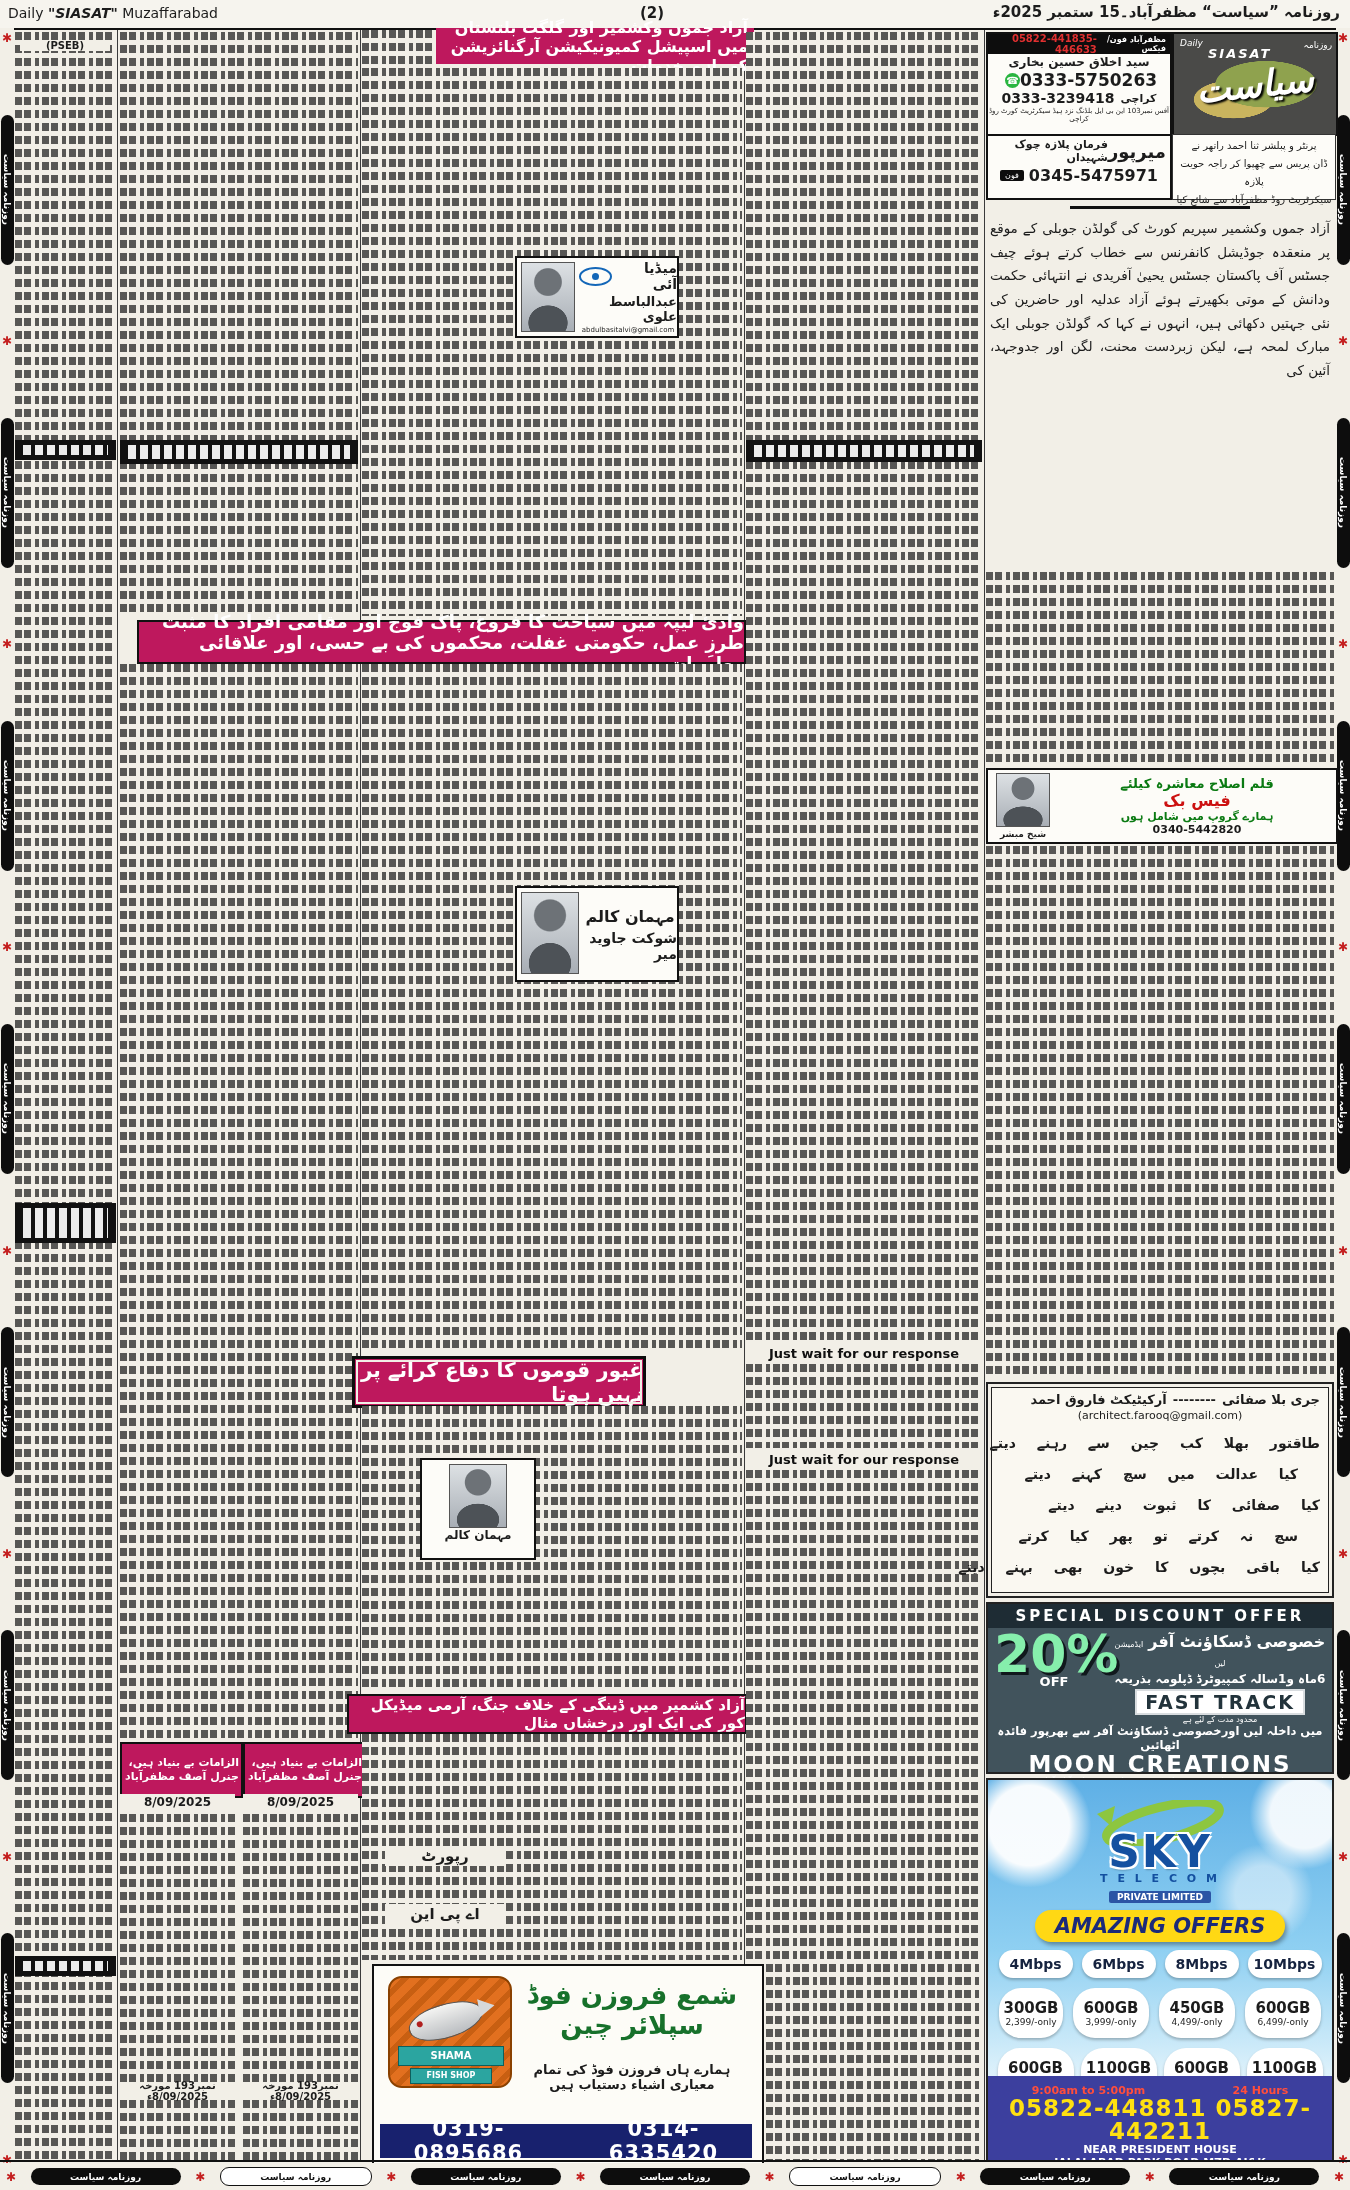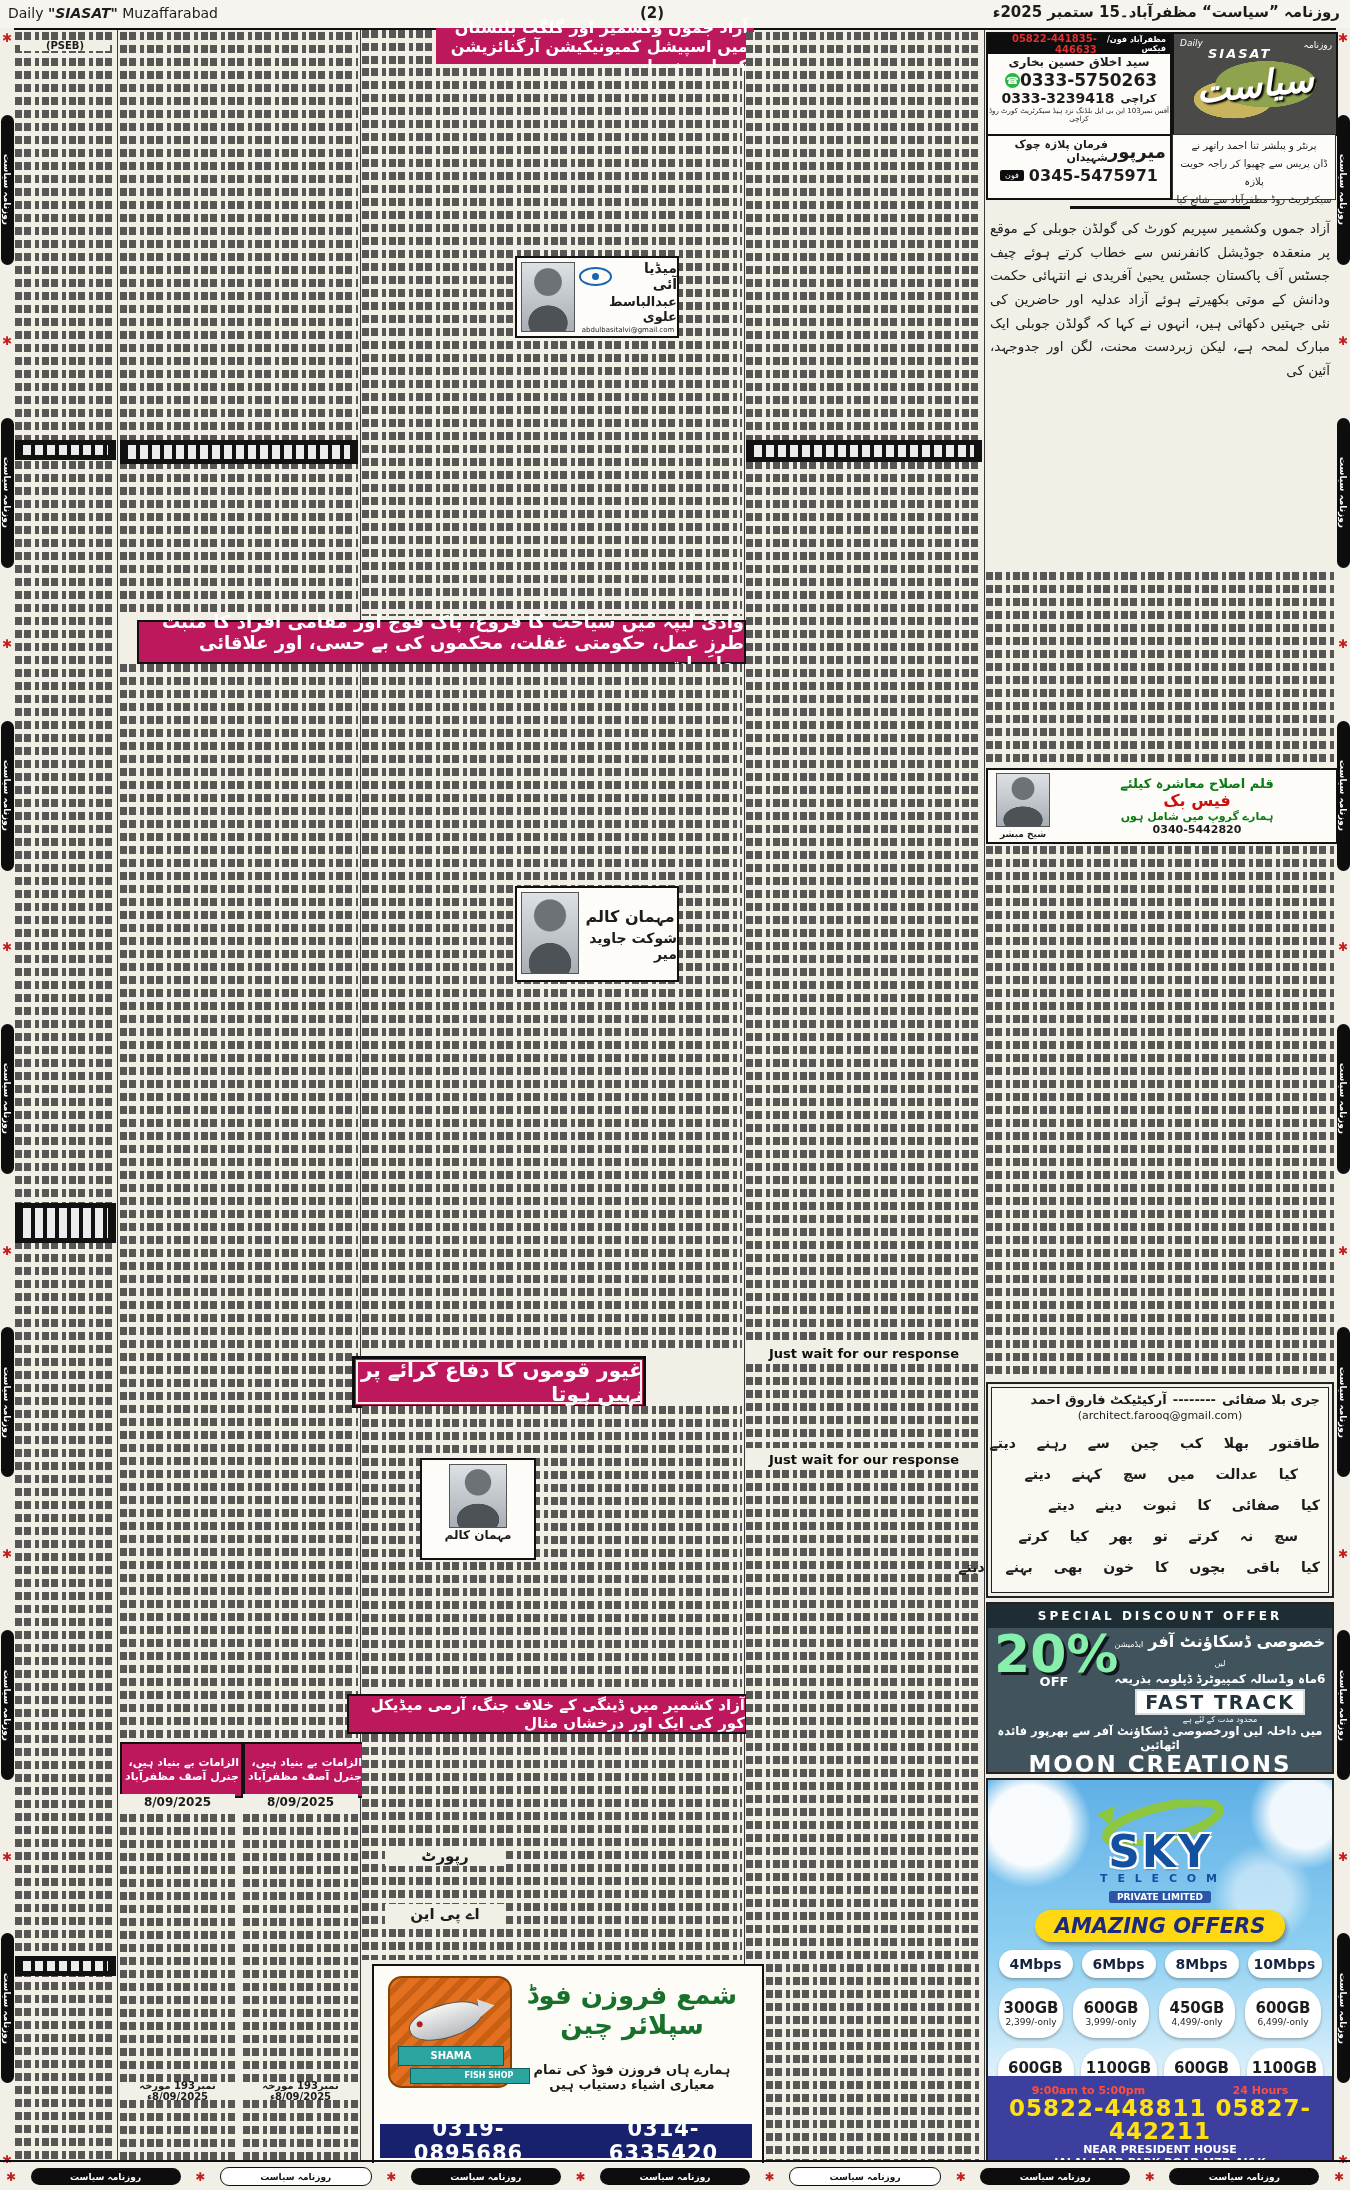--- a/index.html
+++ b/index.html
@@ -43,7 +43,7 @@
   .eye:after{content:"";position:absolute;left:50%;top:50%;width:7px;height:7px;margin:-3.5px;border-radius:50%;background:#1467b8;}
   
   .disc{background:#41535c;border:2px solid #222;}
-  .disc .banner{background:#1e2c34;color:#fff;font-weight:bold;letter-spacing:3px;font-size:12px;}
+  .disc .banner{background:#1e2c34;color:#fff;font-weight:bold;letter-spacing:3px;font-size:15px;}
   .ft{background:#fff;color:#22333b;font-weight:bold;letter-spacing:2px;border:2px solid #d9dde0;padding:0 8px;font-size:19px;}
   .pct{font-size:52px;font-weight:bold;color:#86efac;text-shadow:3px 3px 0 #10181c;line-height:.85;}
   

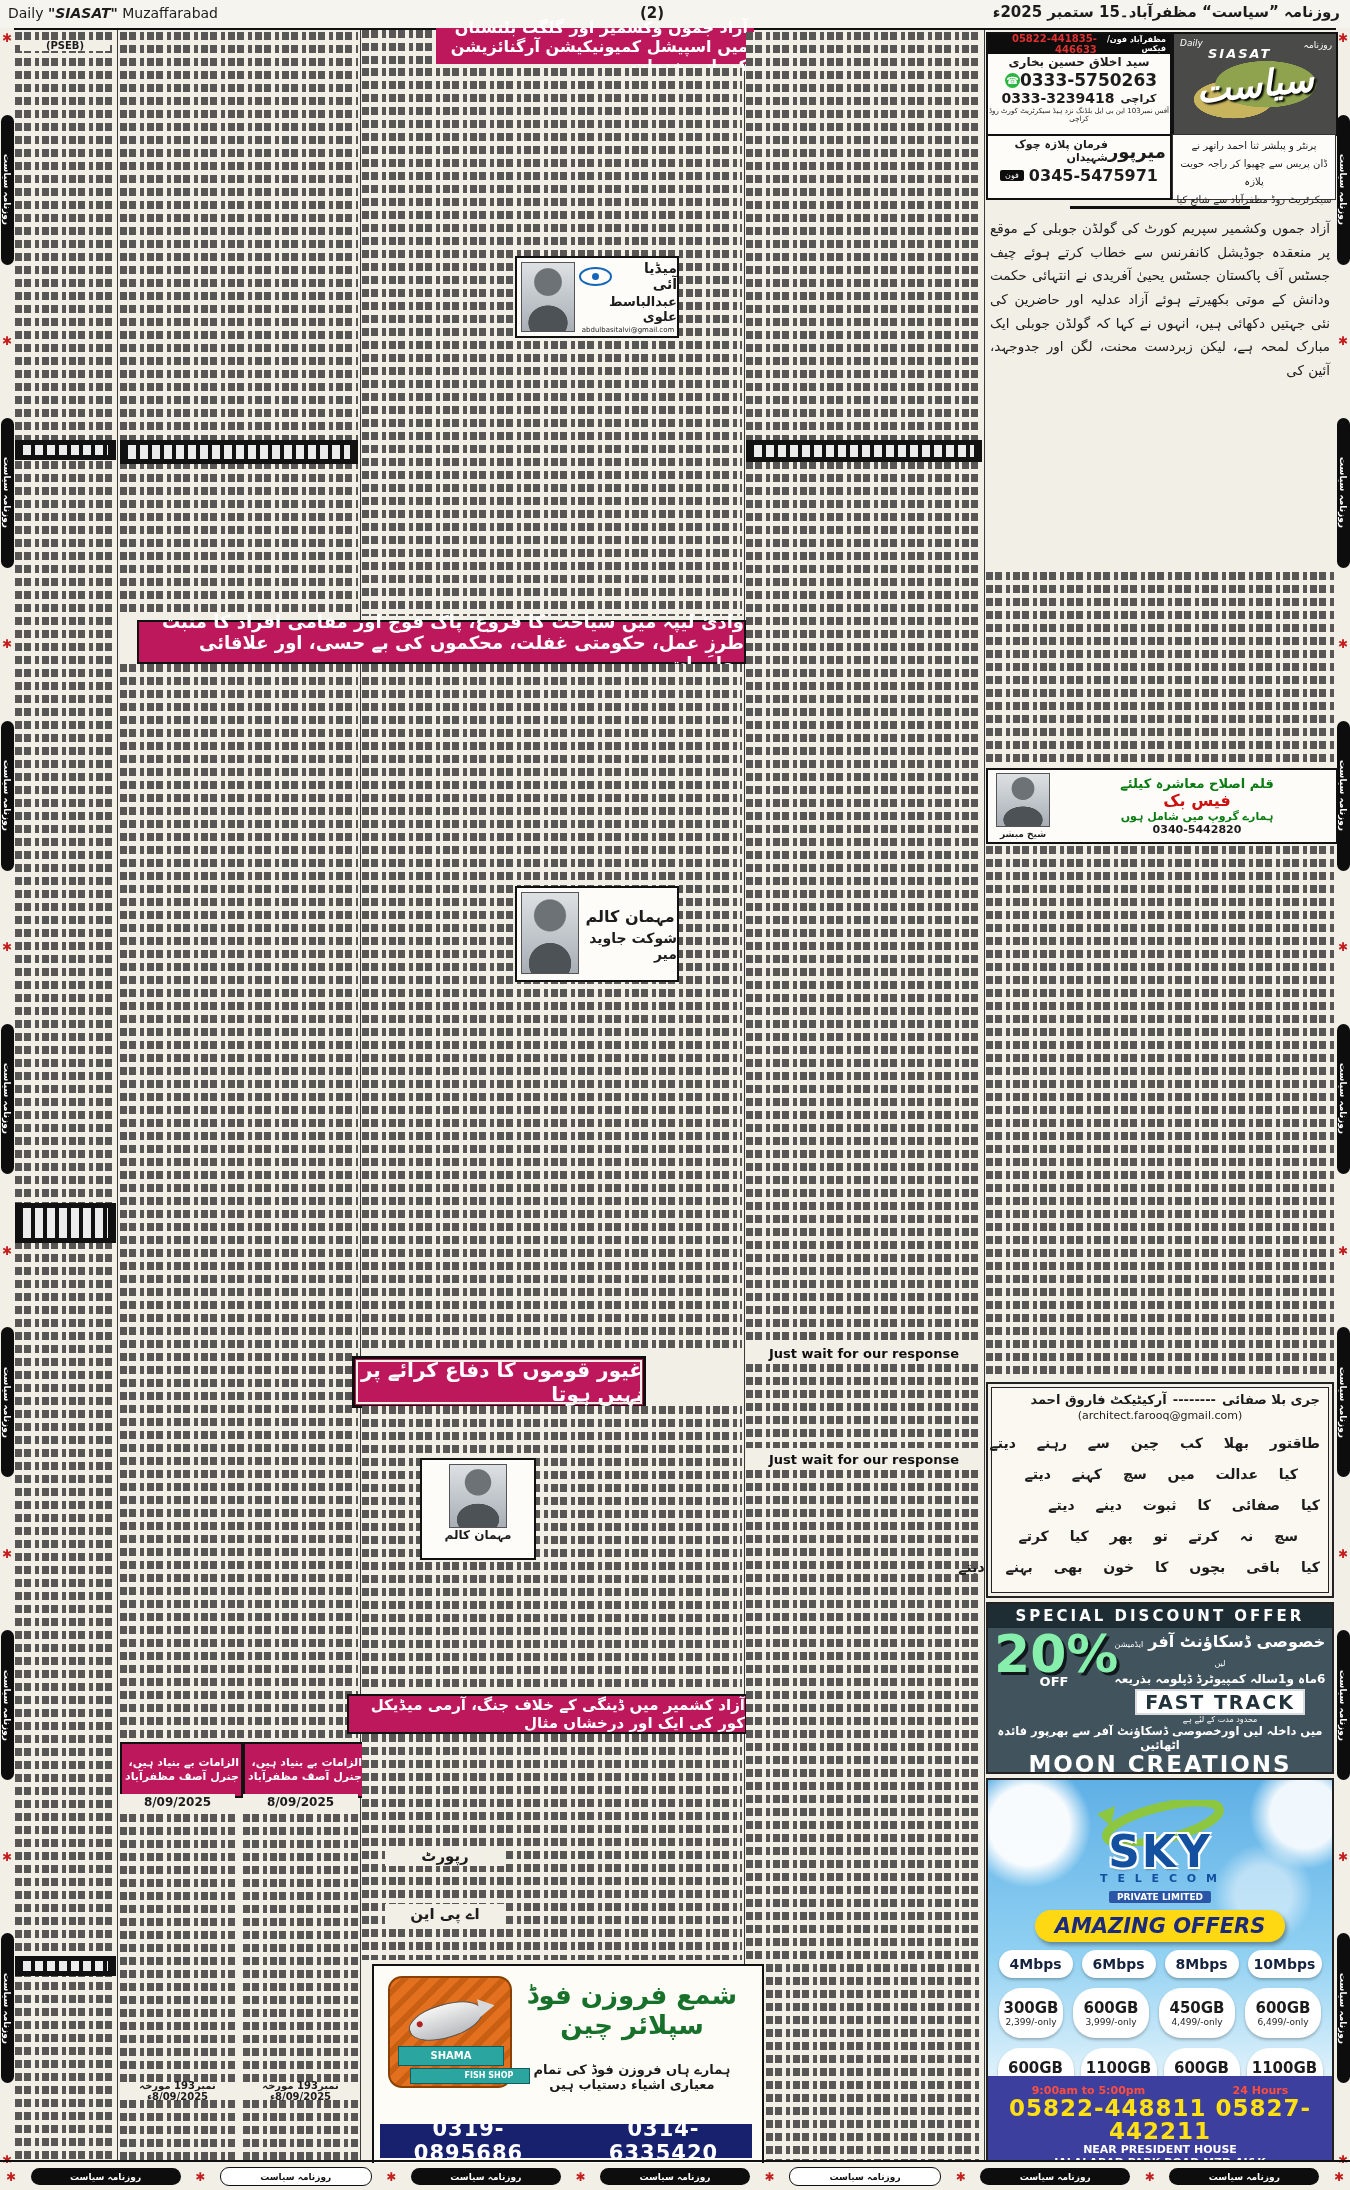--- a/index.html
+++ b/index.html
@@ -194,7 +194,7 @@
     <div class="fishlogo" style="position:absolute;left:14px;top:10px;width:120px;height:108px;">
       <div class="fishbody"></div>
       <div class="ribbonTag" style="position:absolute;left:8px;bottom:20px;width:104px;height:18px;font-size:10px;line-height:18px;">SHAMA</div>
-      <div class="ribbonTag" style="position:absolute;left:20px;bottom:2px;width:80px;height:14px;font-size:8px;line-height:14px;padding-left:38px;">FISH SHOP</div>
+      <div class="ribbonTag" style="position:absolute;left:20px;bottom:2px;width:80px;height:14px;font-size:8px;line-height:14px;">FISH SHOP</div>
     </div>
     <div class="abs rtl" style="right:10px;top:14px;width:240px;text-align:center;font-weight:bold;font-size:26px;color:#17712b;">شمع فروزن فوڈ سپلائر چین</div>
     <div class="abs rtl" style="right:10px;top:96px;width:240px;text-align:center;font-weight:bold;font-size:13px;">ہمارے ہاں فروزن فوڈ کی تمام معیاری اشیاء دستیاب ہیں</div>

